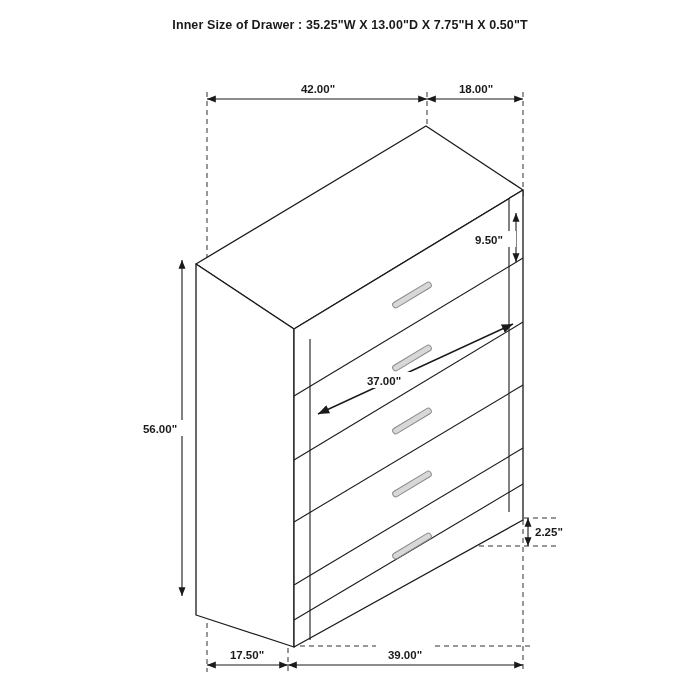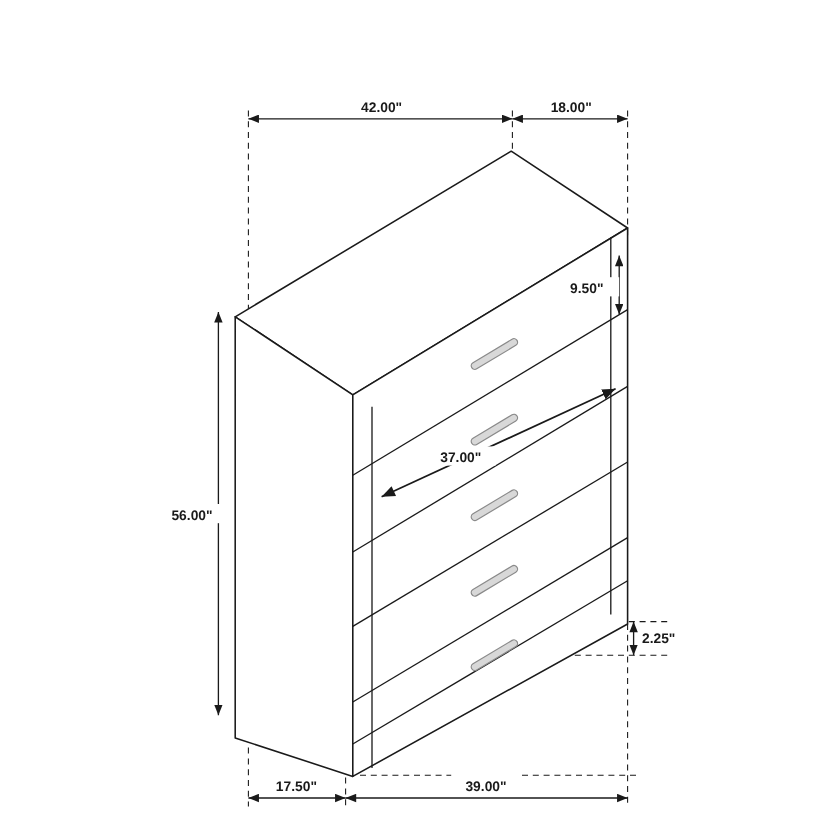--- a/index.html
+++ b/index.html
@@ -43,6 +43,7 @@
 
 <div id="page">
 
+  <div id="title">Inner Size of Drawer : 35.25"W X 13.00"D X 7.75"H X 0.50"T</div>
 
   <svg id="diagram" width="700" height="700" viewBox="0 0 700 700">
 

